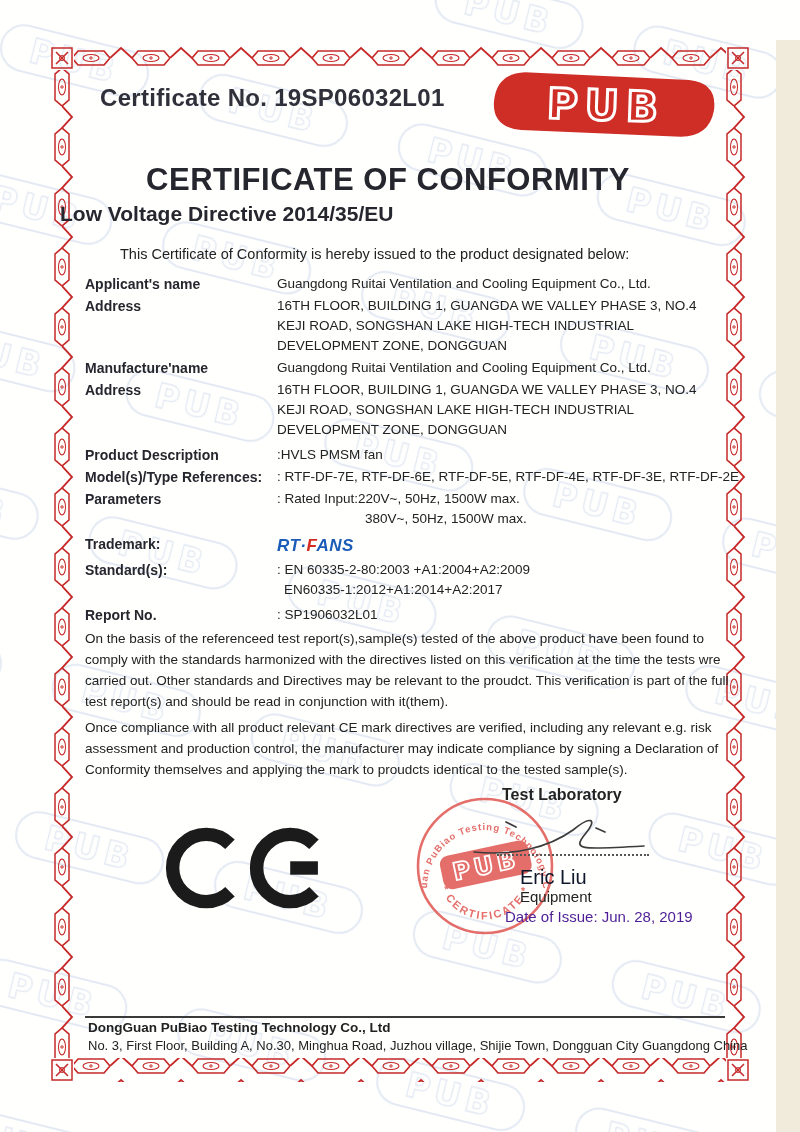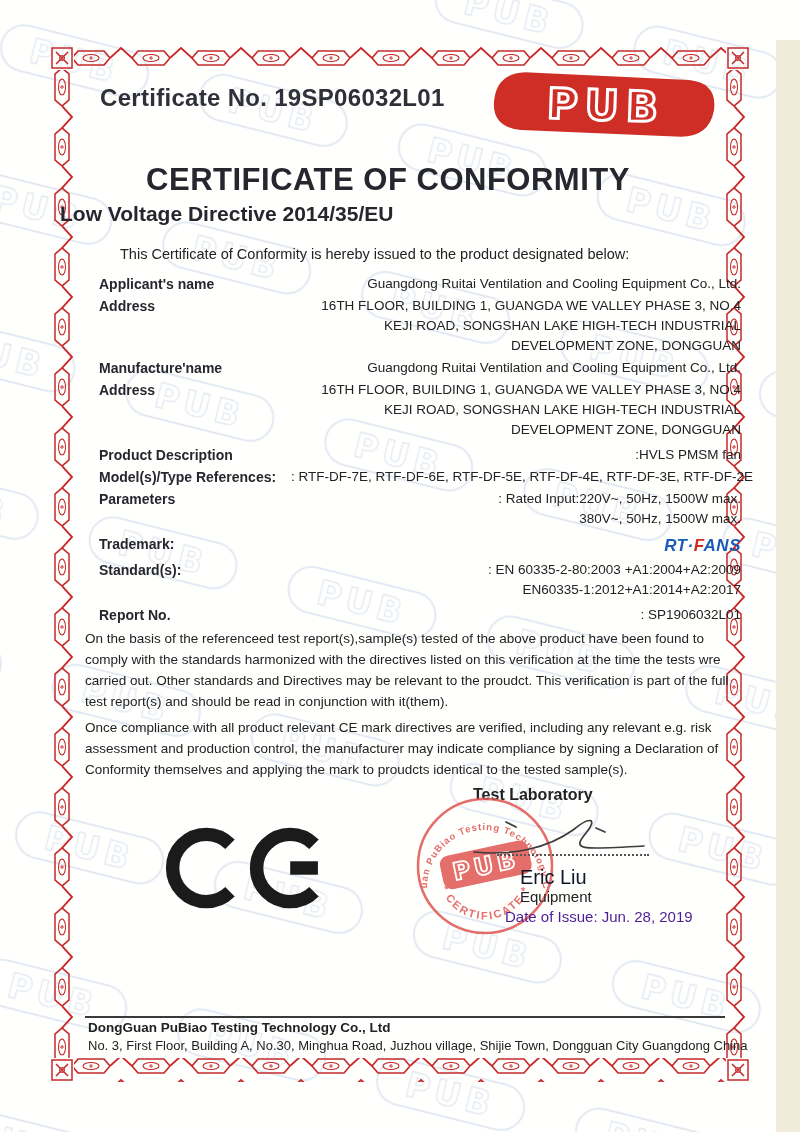--- a/index.html
+++ b/index.html
@@ -13,7 +13,7 @@
   .title{position:absolute;left:48px;top:162px;width:680px;text-align:center;font-size:31px;font-weight:bold;color:#26262e;letter-spacing:.5px;}
   .subtitle{position:absolute;left:60px;top:202px;width:680px;font-size:21px;font-weight:bold;color:#26262e;}
   .intro{position:absolute;left:84px;top:246px;font-size:14.5px;color:#222;margin-left:36px;}
-  .fields{position:absolute;left:99px;top:274px;width:642px;}
+  .fields{position:absolute;left:85px;top:274px;width:642px;}
   .frow{display:flex;margin-bottom:2px;line-height:20px;}
   .flabel{width:192px;flex:none;font-weight:bold;font-size:14px;color:#26262e;}
   .fvalue{flex:1;font-size:13.5px;color:#222;text-align:right;}

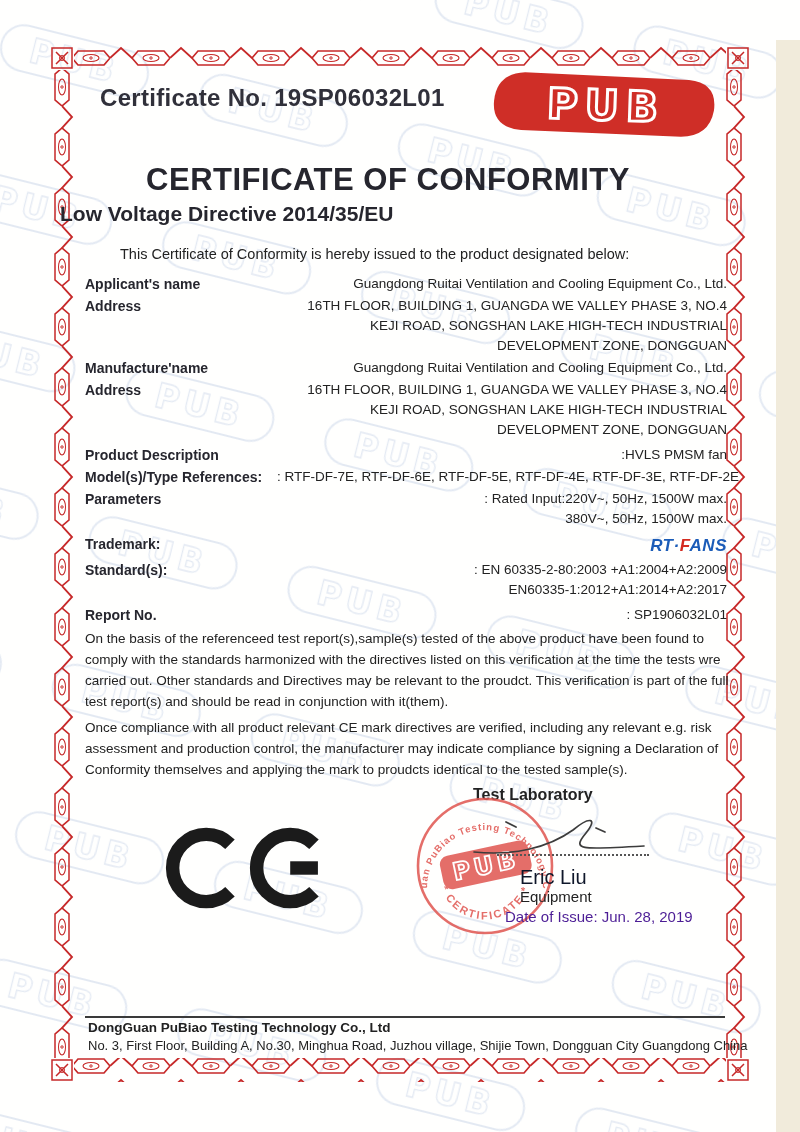--- a/index.html
+++ b/index.html
@@ -16,7 +16,7 @@
   .fields{position:absolute;left:85px;top:274px;width:642px;}
   .frow{display:flex;margin-bottom:2px;line-height:20px;}
   .flabel{width:192px;flex:none;font-weight:bold;font-size:14px;color:#26262e;}
-  .fvalue{flex:1;font-size:13.5px;color:#222;text-align:right;}
+  .fvalue{flex:1;font-size:13.5px;color:#222;}
   .nowrap{white-space:nowrap;}
   .indent2{padding-left:88px;}
   .indent-sm{padding-left:7px;}

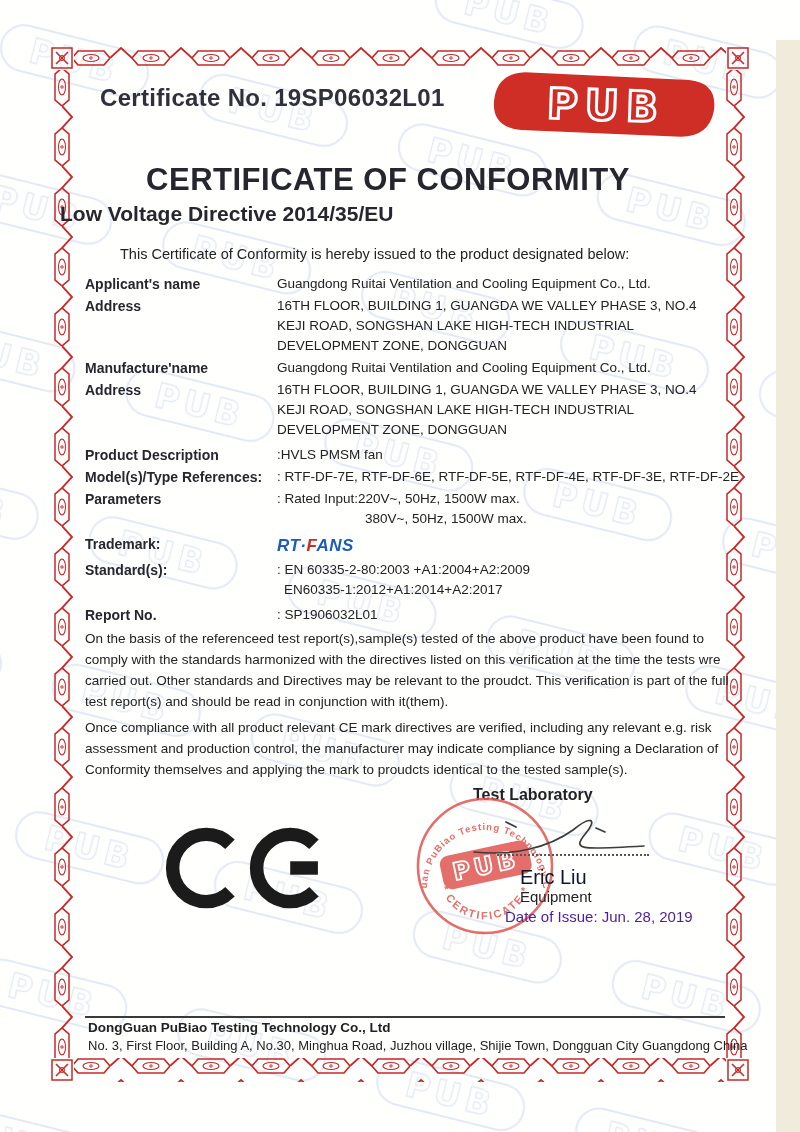--- a/index.html
+++ b/index.html
@@ -24,7 +24,7 @@
   .tm{font-size:17px;font-weight:bold;font-style:italic;letter-spacing:.5px;line-height:24px;}
   .paras{position:absolute;left:85px;top:628px;width:644px;font-size:13.5px;line-height:21px;color:#222;}
   .paras .p2{margin-top:5px;}
-  .lab-heading{position:absolute;left:473px;top:786px;font-size:16px;font-weight:bold;color:#222;}
+  .lab-heading{position:absolute;left:502px;top:786px;font-size:16px;font-weight:bold;color:#222;}
   .stamp{position:absolute;left:403px;top:784px;opacity:.85;}
   .sig-svg{position:absolute;left:468px;top:798px;}
   .sig-line{position:absolute;left:497px;top:854px;width:152px;border-bottom:2px dotted #555;}

